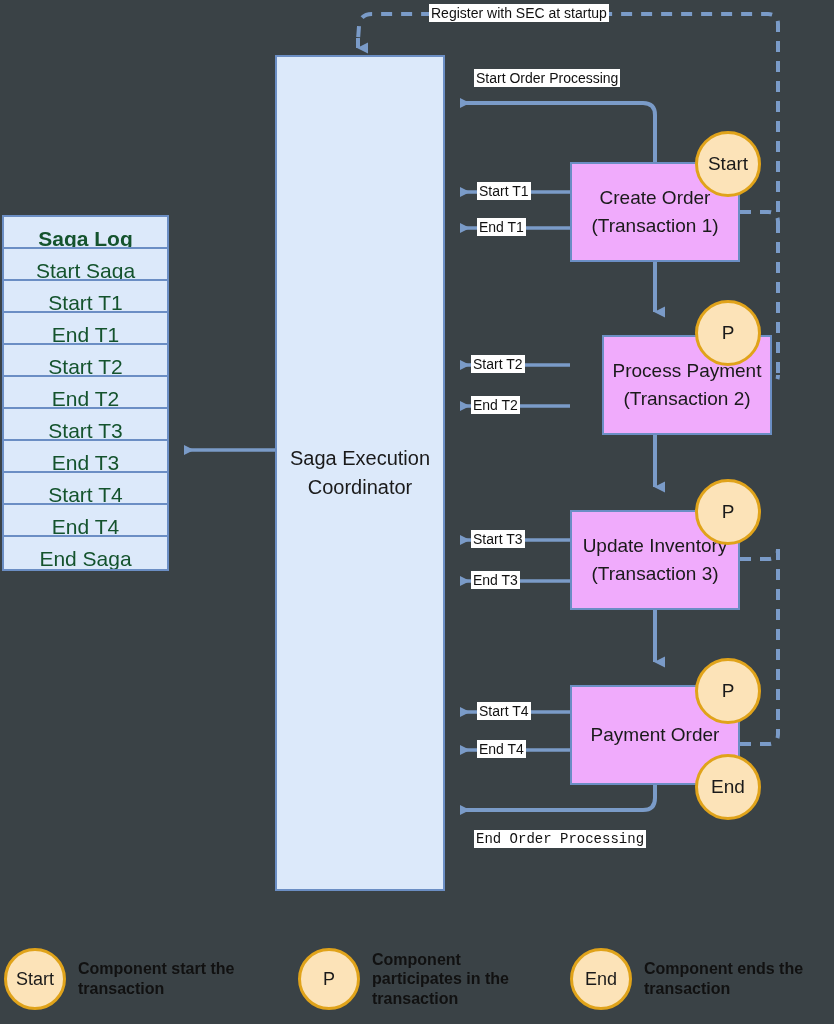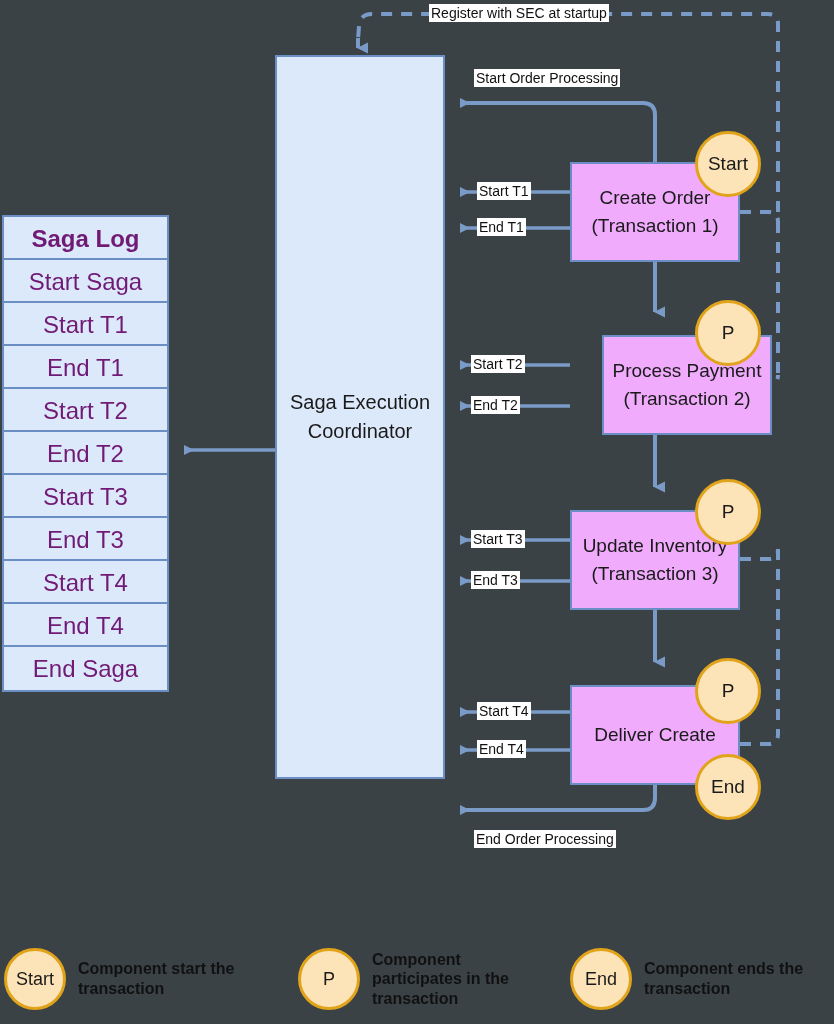--- a/index.html
+++ b/index.html
@@ -41,11 +41,11 @@
     background: #dce9fa;
   }
   .saga-row {
-    height: 43px;
+    height: 32px;
     line-height: 43px;
     text-align: center;
-    font-size: 24px;
-    color: #701a75;
+    font-size: 21px;
+    color: #14532d;
     border-bottom: 2px solid #6b8ec4;
     box-sizing: border-box;
     background: #dce9fa;

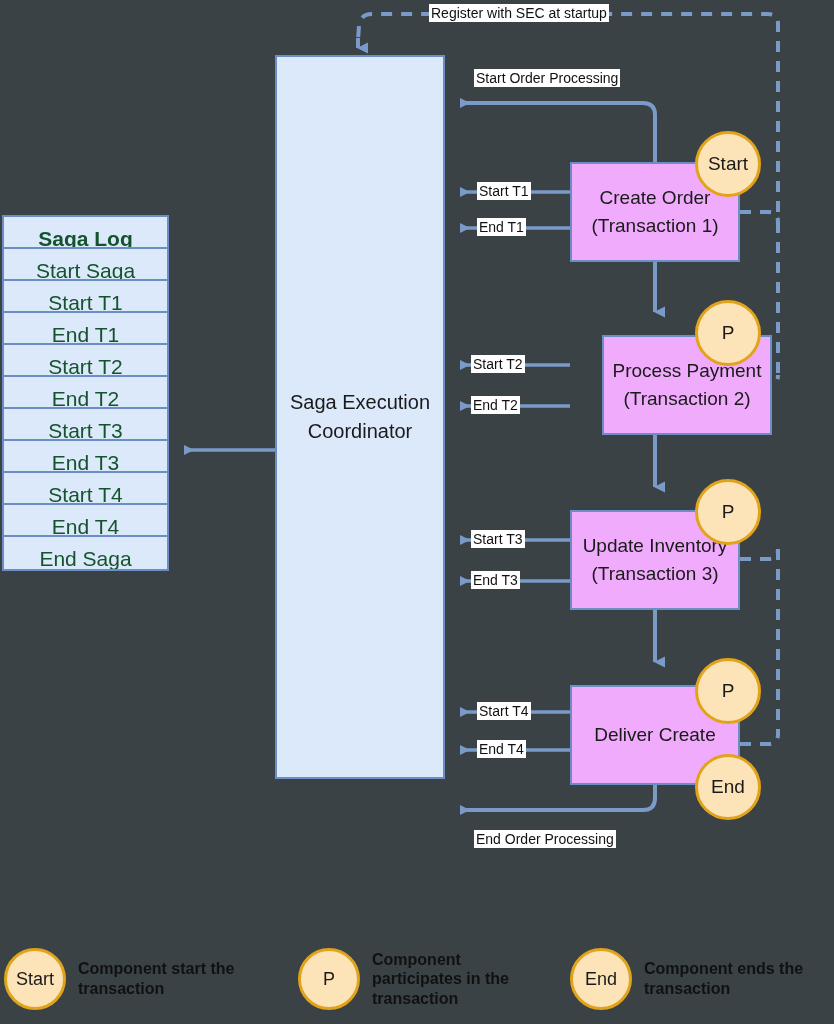--- a/index.html
+++ b/index.html
@@ -61,7 +61,7 @@
     left: 275px;
     top: 55px;
     width: 170px;
-    height: 724px;
+    height: 836px;
     background: #dce9fa;
     border: 2px solid #6b8ec4;
     box-sizing: border-box;

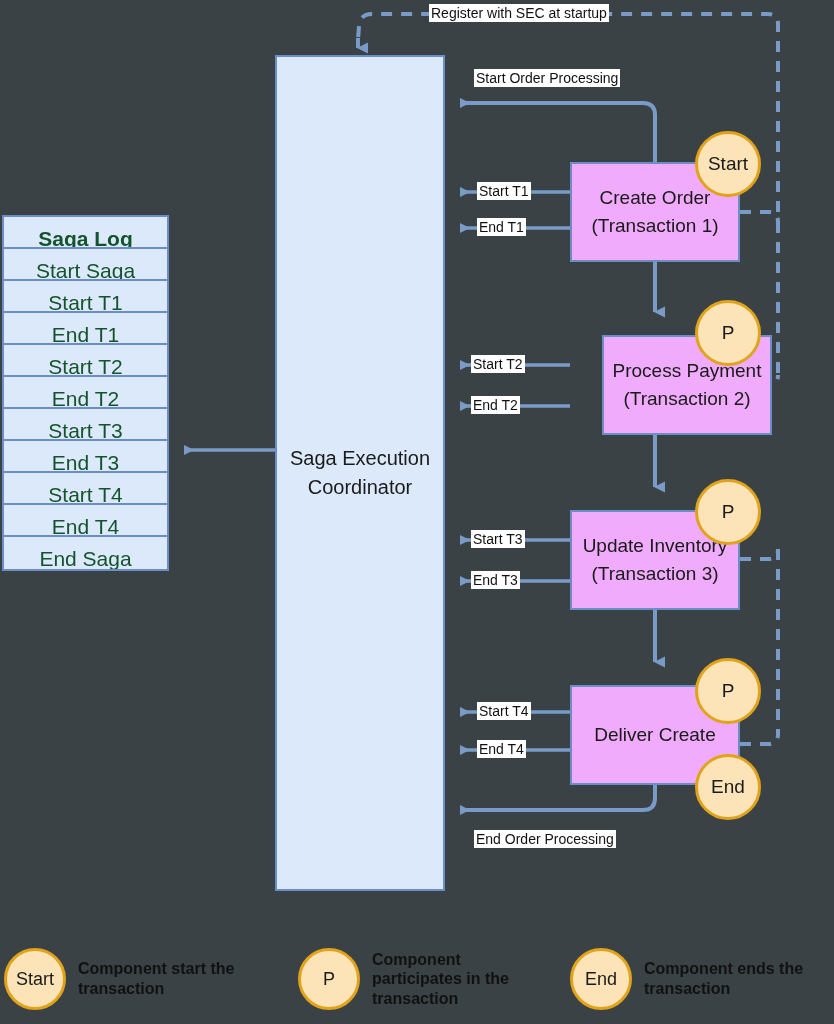--- a/index.html
+++ b/index.html
@@ -258,7 +258,7 @@
   </div>
 
   <div class="txbox" style="left:570px; top:685px;">
-    <div>Deliver Create</div>
+    <div>Payment Order</div>
   </div>
 
   <div class="badge" style="left:695px; top:131px;">Start</div>

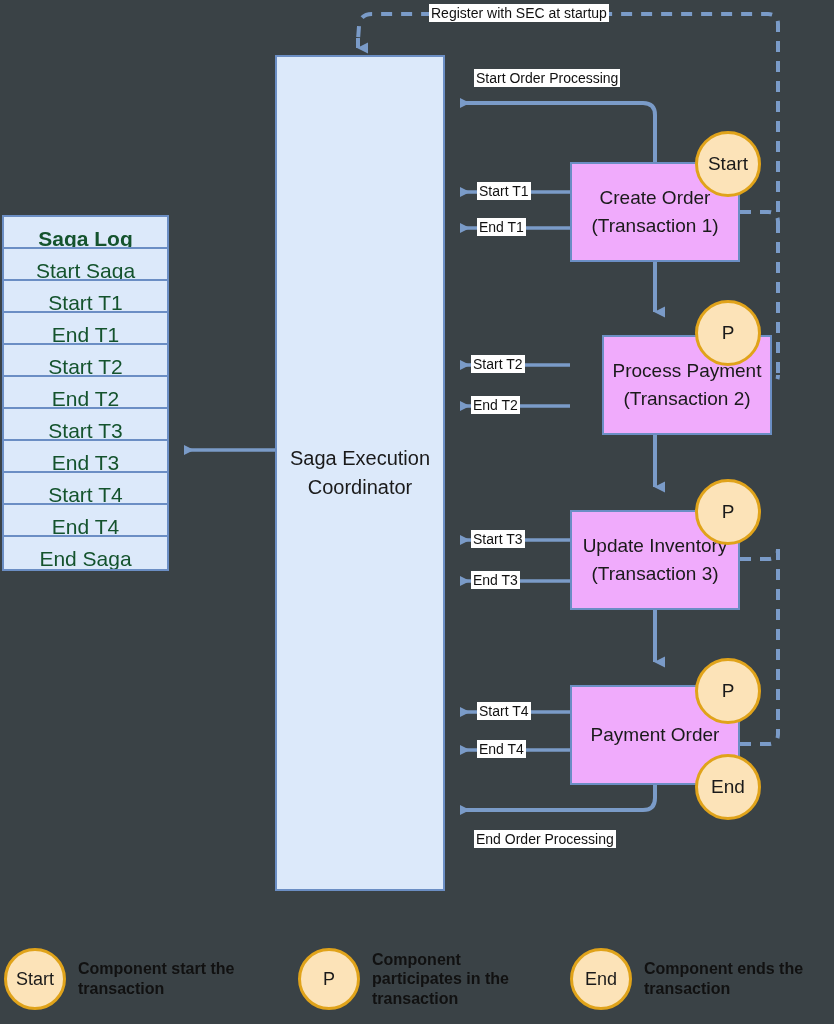--- a/index.html
+++ b/index.html
@@ -271,7 +271,7 @@
 
   <div class="elabel" style="left:474px; top:69px;">Start Order Processing</div>
 
-  <div class="elabel" style="left:474px; top:830px;">End Order Processing</div>
+  <div class="elabel" style="left:474px; top:830px;font-family:Liberation Mono, monospace;">End Order Processing</div>
 
   <div class="elabel" style="left:477px; top:182px;">Start T1</div>
   <div class="elabel" style="left:477px; top:218px;">End T1</div>

